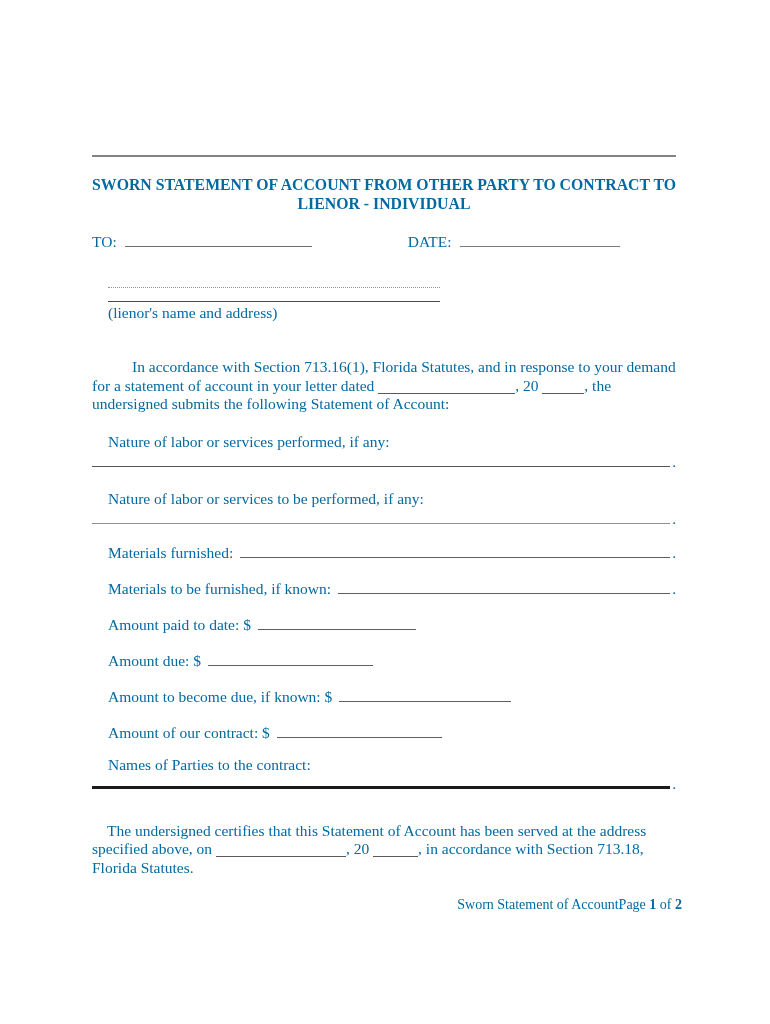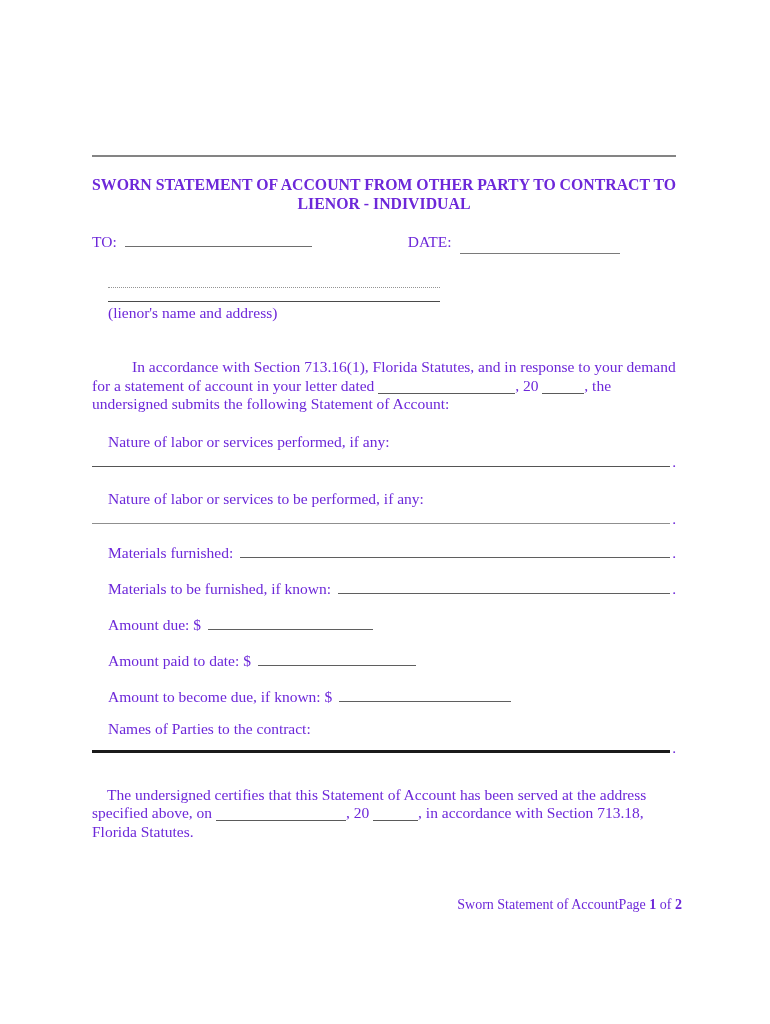--- a/index.html
+++ b/index.html
@@ -9,7 +9,7 @@
     background:#ffffff;
     font-family:"Liberation Serif", serif;
     font-size:15.5px;
-    color:#6d28d9;
+    color:#0369a1;
     overflow:hidden;
   }
   .content{position:absolute;left:92px;top:0;width:584px;}

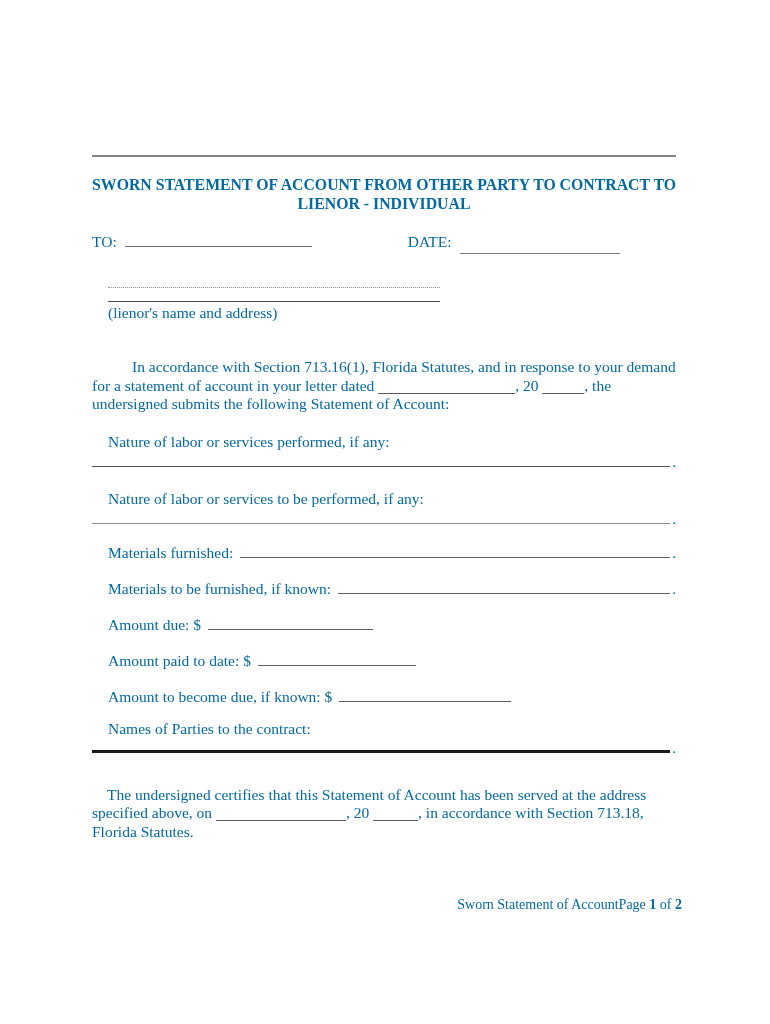--- a/index.html
+++ b/index.html
@@ -21,7 +21,7 @@
 
   .to-date-row{display:flex;align-items:baseline;margin-top:20px;}
   .fld{display:flex;align-items:baseline;}
-  .date-fld{margin-left:96px;align-items:flex-end;}
+  .date-fld{margin-left:96px;}
   .blank{display:inline-block;height:13px;margin-bottom:-3px;border-bottom:1px solid #6e6e6e;}
   .to-blank{width:187px;margin-left:8px;}
   .date-blank{width:160px;margin-left:8px;border-color:#7a7a7a;}

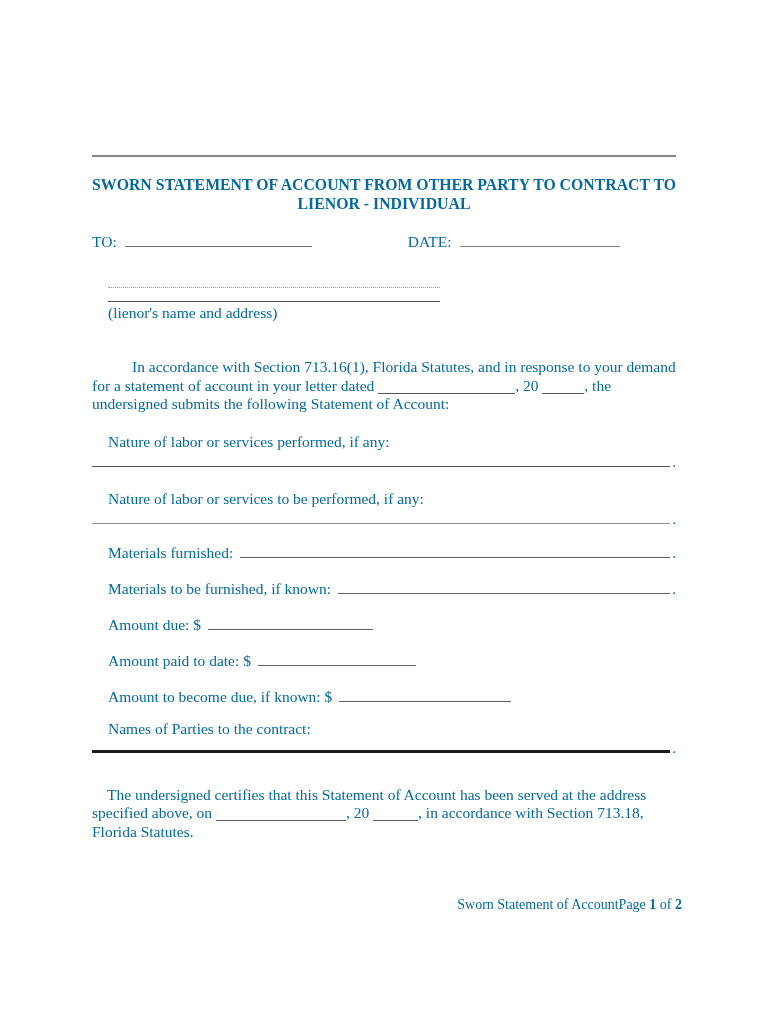--- a/index.html
+++ b/index.html
@@ -115,13 +115,13 @@
       </div>
 
     <div class="item fill">
-        <span class="lbl">Amount due: $</span>
-        <span class="blank fixed-blank w165"></span>
+        <span class="lbl">Amount paid to date: $</span>
+        <span class="blank fixed-blank w158"></span>
       </div>
 
     <div class="item fill">
-        <span class="lbl">Amount paid to date: $</span>
-        <span class="blank fixed-blank w158"></span>
+        <span class="lbl">Amount due: $</span>
+        <span class="blank fixed-blank w165"></span>
       </div>
 
     <div class="item fill">

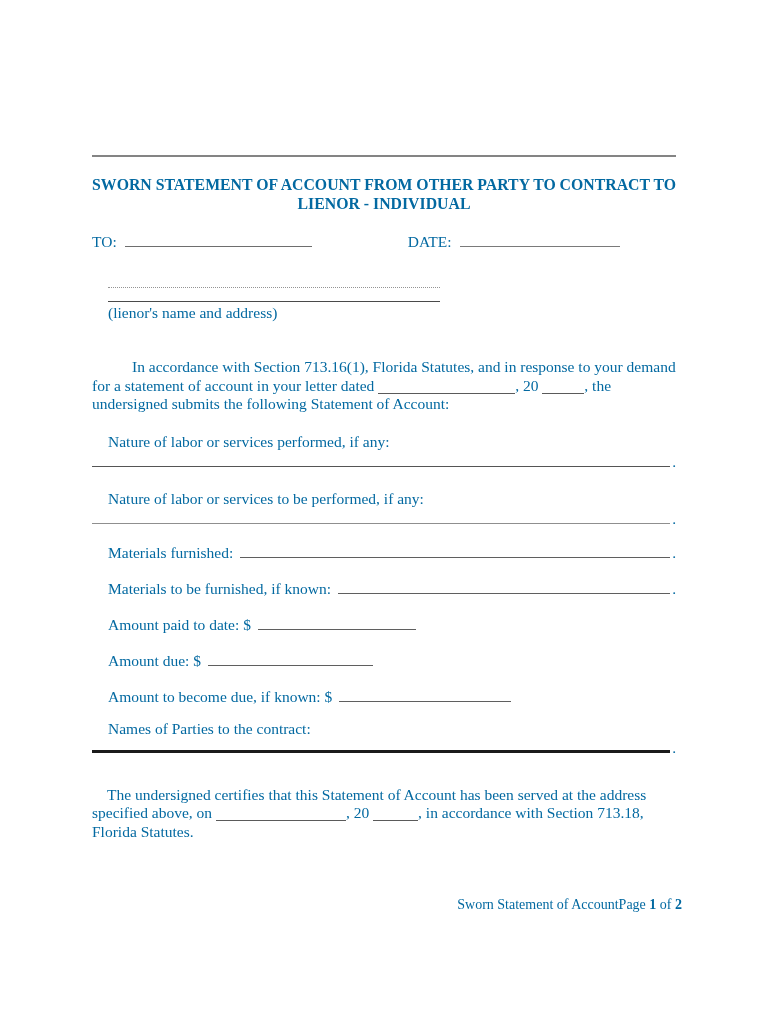--- a/index.html
+++ b/index.html
@@ -129,6 +129,10 @@
         <span class="blank fixed-blank w172"></span>
       </div>
 
+    <div class="item fill">
+        <span class="lbl">Amount of our contract: $</span>
+        <span class="blank fixed-blank w165"></span>
+      </div>
 
     <div class="item" style="margin-top:14px"><span class="lbl">Names of Parties to the contract:</span></div>
     <div class="rule-line thick">

